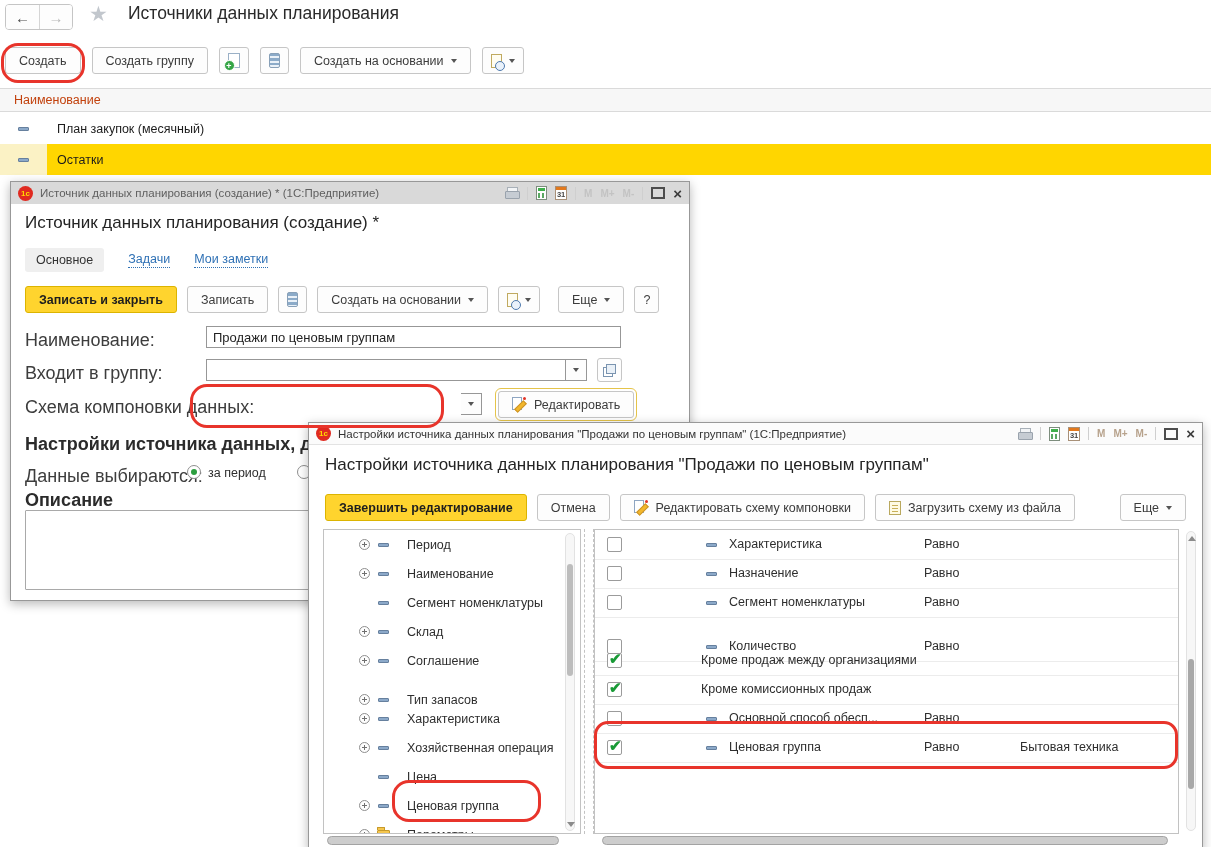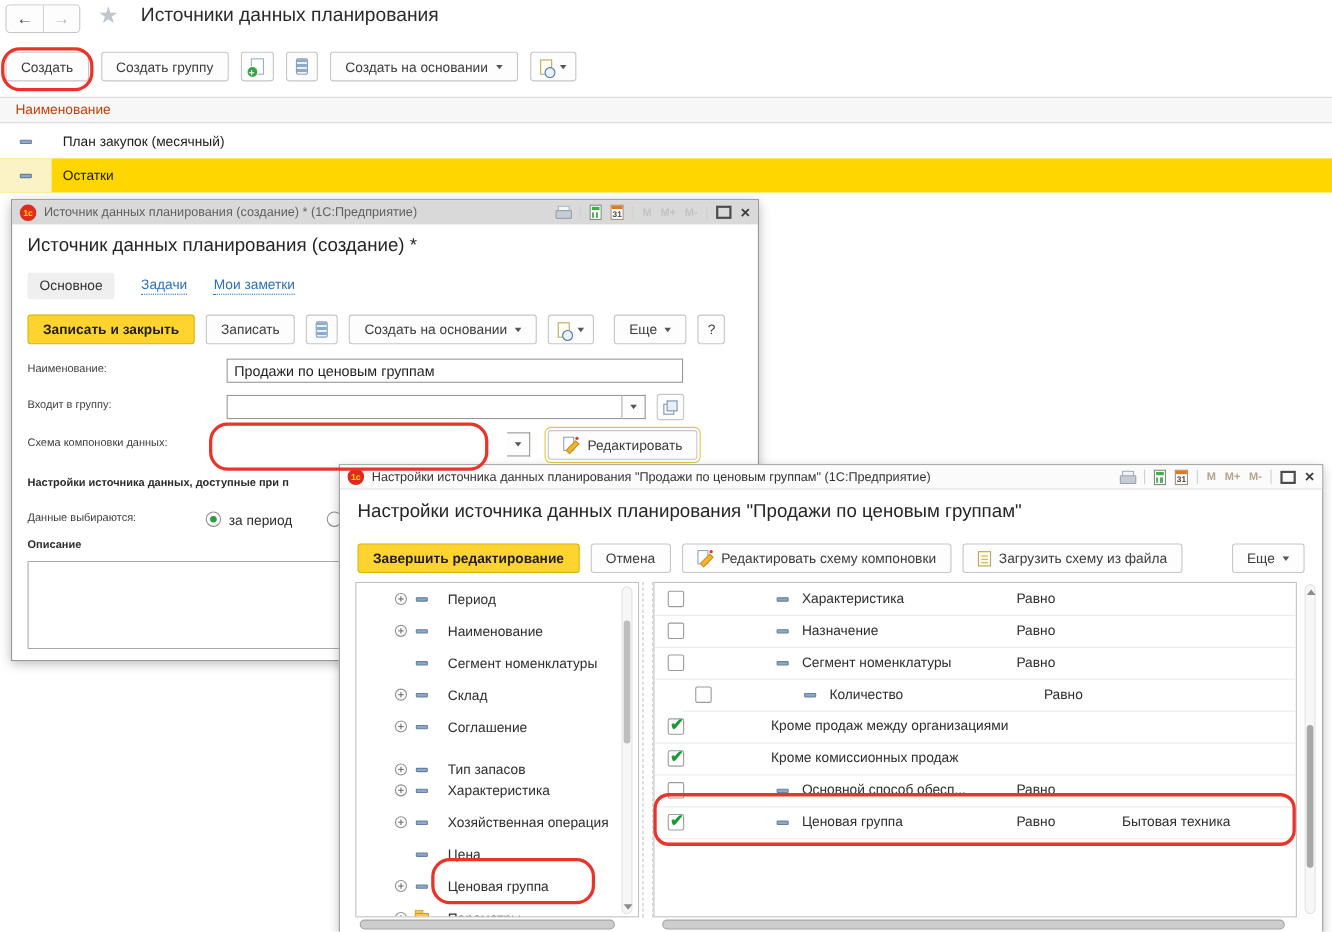--- a/index.html
+++ b/index.html
@@ -96,7 +96,7 @@
   .dlg-toolbar{position:absolute;display:flex;align-items:center;gap:10px;}
   .tab-chip{background:#efefef;border-radius:3px;padding:5px 11px;color:#333;}
   .tab-link{color:#2f71b5;border-bottom:1px dotted #2f71b5;padding-bottom:1px;}
-  .field-label{position:absolute;left:14px;color:#3d3d3d;font-size:10px;}
+  .field-label{position:absolute;left:14px;color:#3d3d3d;font-size:18px;}
   .bold{font-weight:bold;color:#2b2b2b;}
 
   

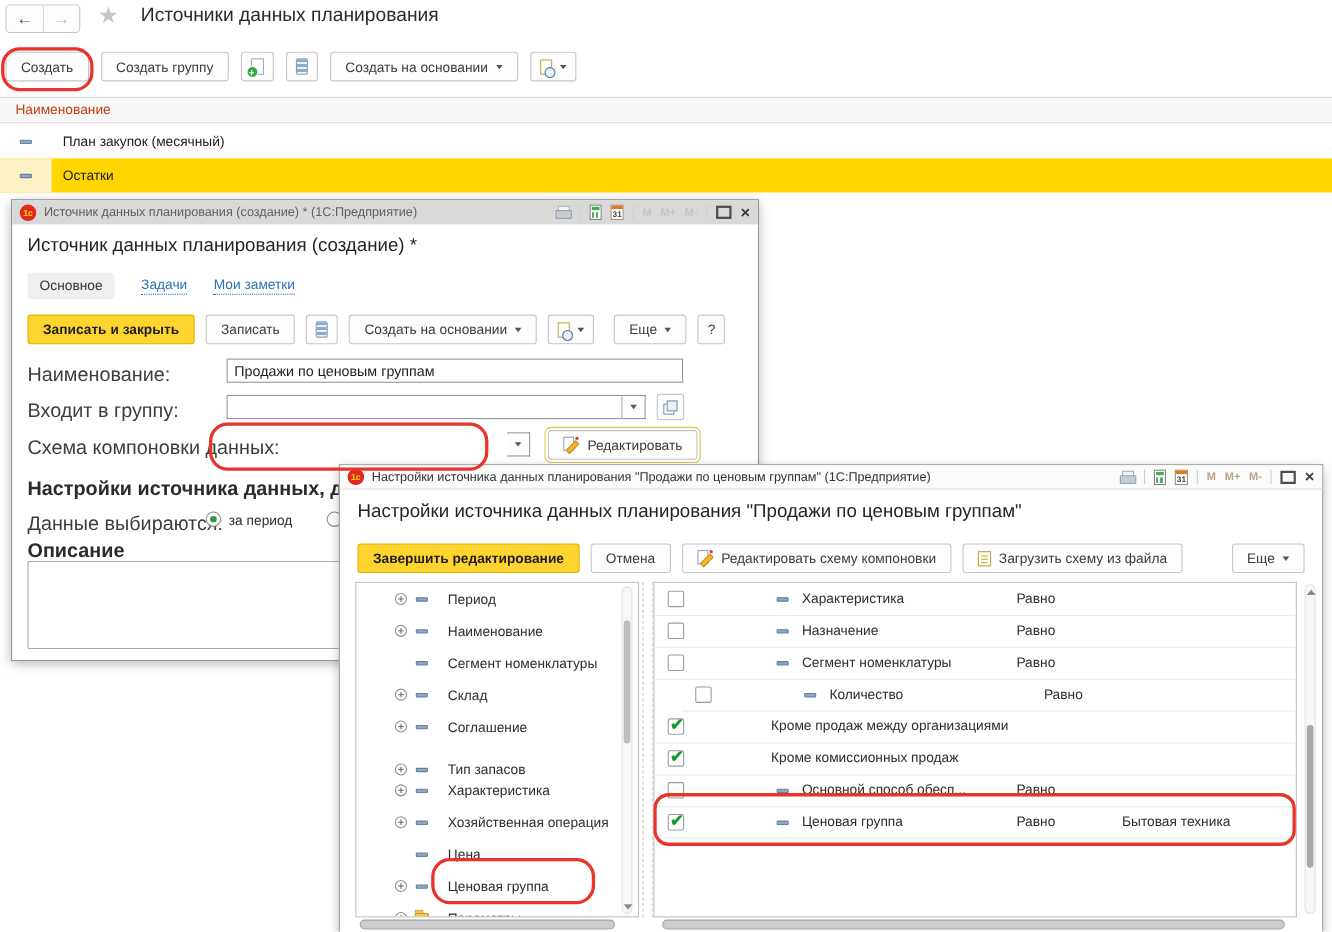--- a/index.html
+++ b/index.html
@@ -403,7 +403,7 @@
     <span class="f-cond">Равно</span>
     <span class="f-value"></span>
   </div>
-          <div class="filter-row" style="top: 87px; margin-left: 25px;">
+          <div class="filter-row" style="top: 102px;">
     <span class="cb"></span>
     <i class="dash-icon"></i>
     <span class="f-label">Количество</span>

